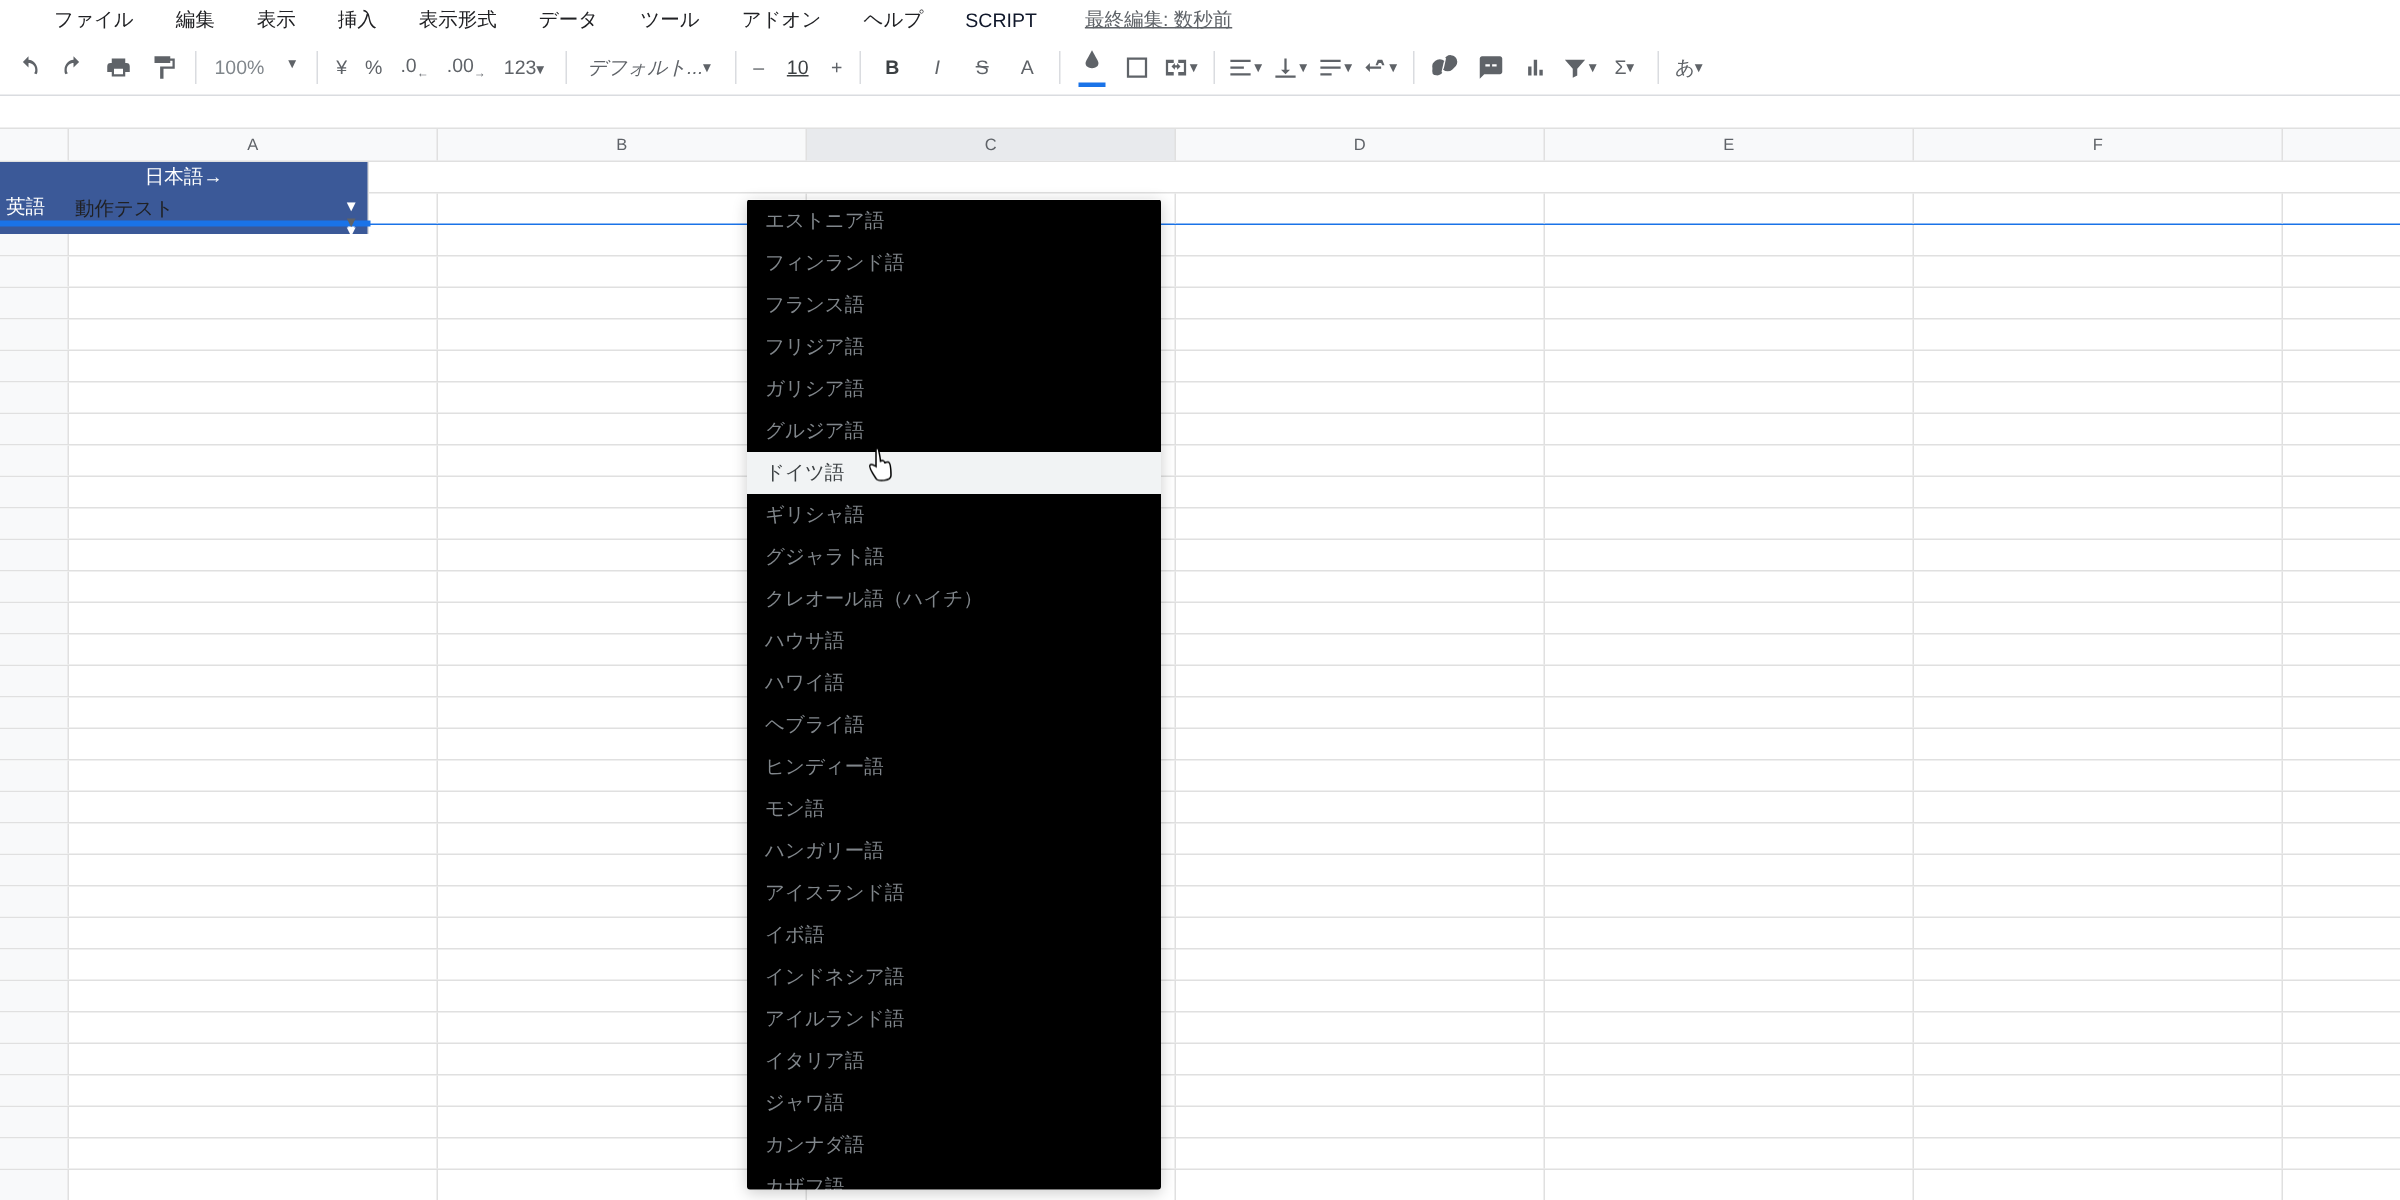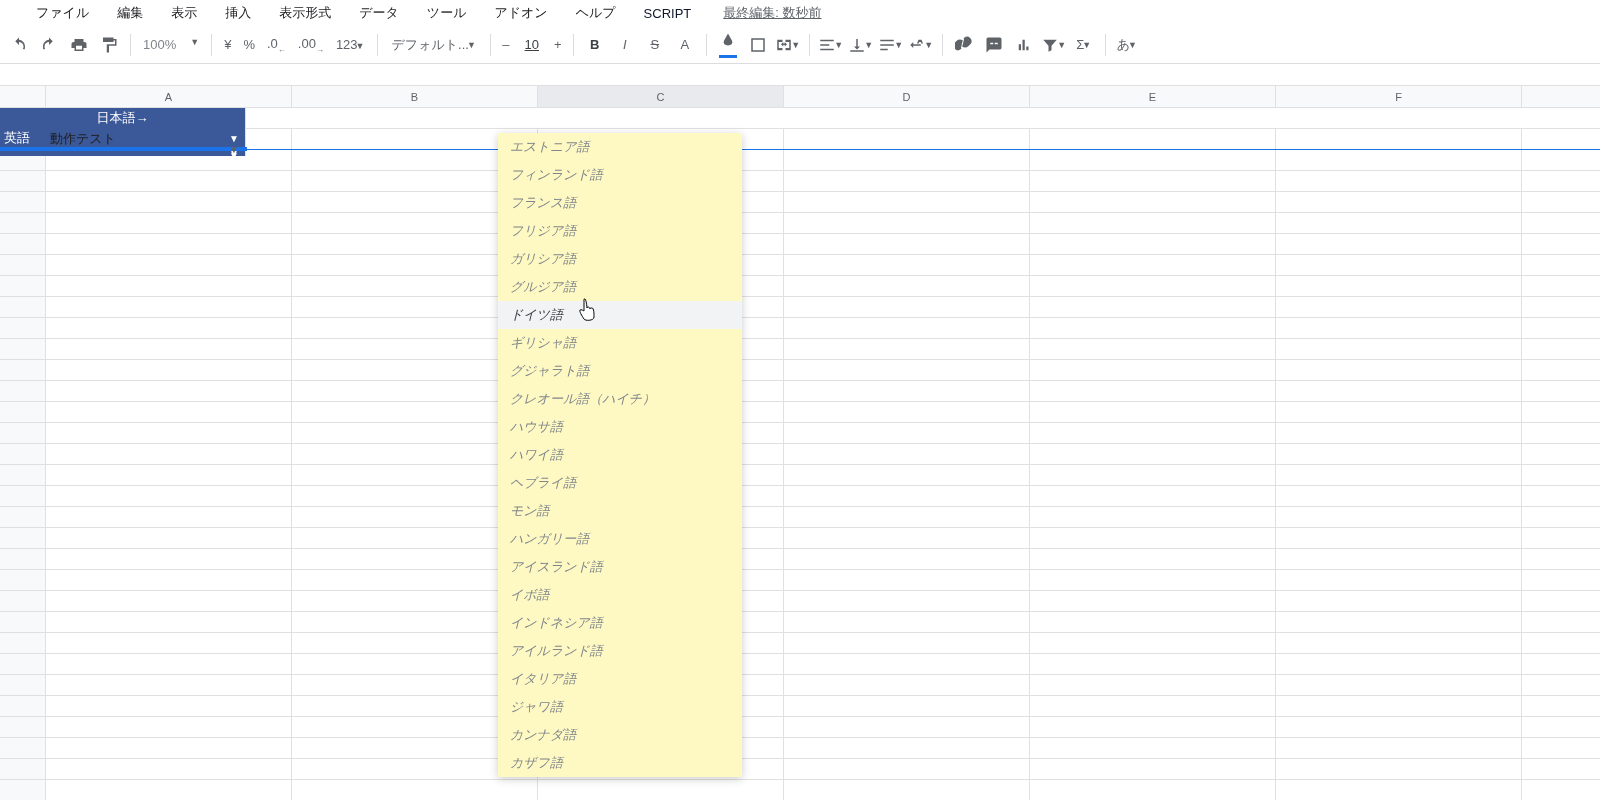--- a/index.html
+++ b/index.html
@@ -16,7 +16,7 @@
   .sep { width: 1px; height: 22px; background: #dadce0; margin: 0 4px; }
   .zoom { color: #80868b; padding: 0 4px; display: flex; align-items: flex-start; gap: 16px; }
   .fmt-txt { color: #5f6368; padding: 2px 4px; cursor: pointer; }
-  .font-box { min-width: 72px; color: #5f6368; display: flex; align-items: center; justify-content: space-between; padding: 0 6px; border: none; }
+  .font-box { min-width: 72px; color: #5f6368; display: flex; align-items: center; justify-content: space-between; padding: 0 6px; border: none; font-style: italic; }
   .size-box { width: 30px; text-align: center; color: #3c4043; text-decoration: underline; }
   .bold { font-weight: bold; color: #3c4043; }
   .italic { font-style: italic; }

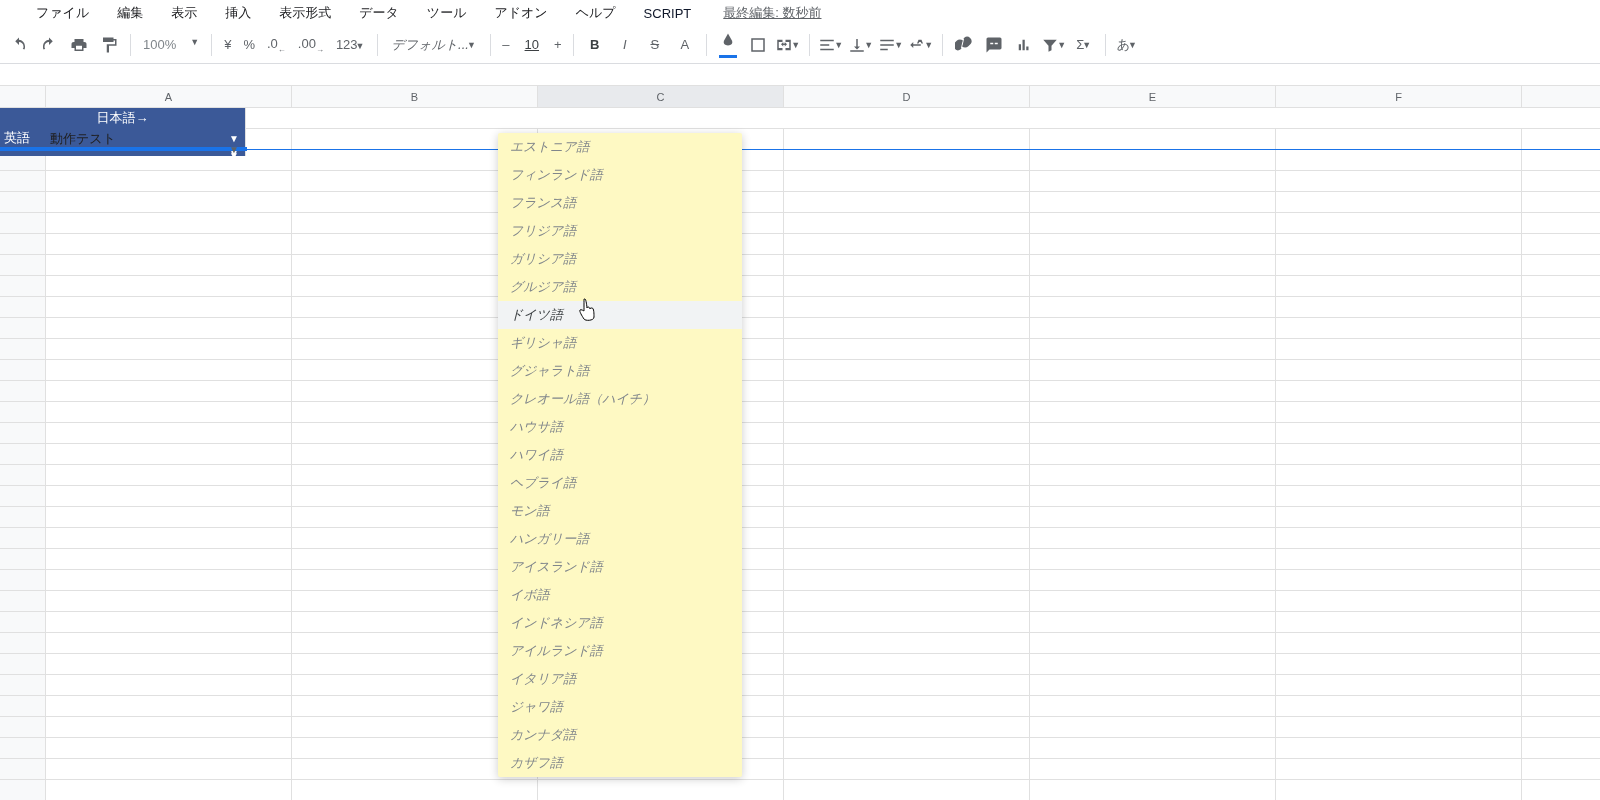--- a/index.html
+++ b/index.html
@@ -46,7 +46,7 @@
   .selected-cell { outline: 2px solid #1a73e8; outline-offset: -1px; background: #fff; z-index: 5; }
   .row2 .cell.cB, .row2 .cell.cC, .row2 .cell.cD, .row2 .cell.cE, .row2 .cell.cF { border-bottom-color: #1a73e8; }
   
-  .dropdown { position: absolute; left: 498px; top: 133px; width: 244px; max-height: 660px; background: #fef9c3; box-shadow: 0 2px 10px rgba(0,0,0,0.2); overflow-y: auto; z-index: 50; border-radius: 2px; font-style: italic; }
+  .dropdown { position: absolute; left: 498px; top: 133px; width: 276px; max-height: 660px; background: #000000; box-shadow: 0 2px 10px rgba(0,0,0,0.2); overflow-y: auto; z-index: 50; border-radius: 2px; }
   .dropdown::-webkit-scrollbar { width: 10px; }
   .dropdown::-webkit-scrollbar-thumb { background: #dadce0; border-radius: 5px; }
   .dd-item { padding: 5px 12px; color: #80868b; font-size: 13px; cursor: pointer; }

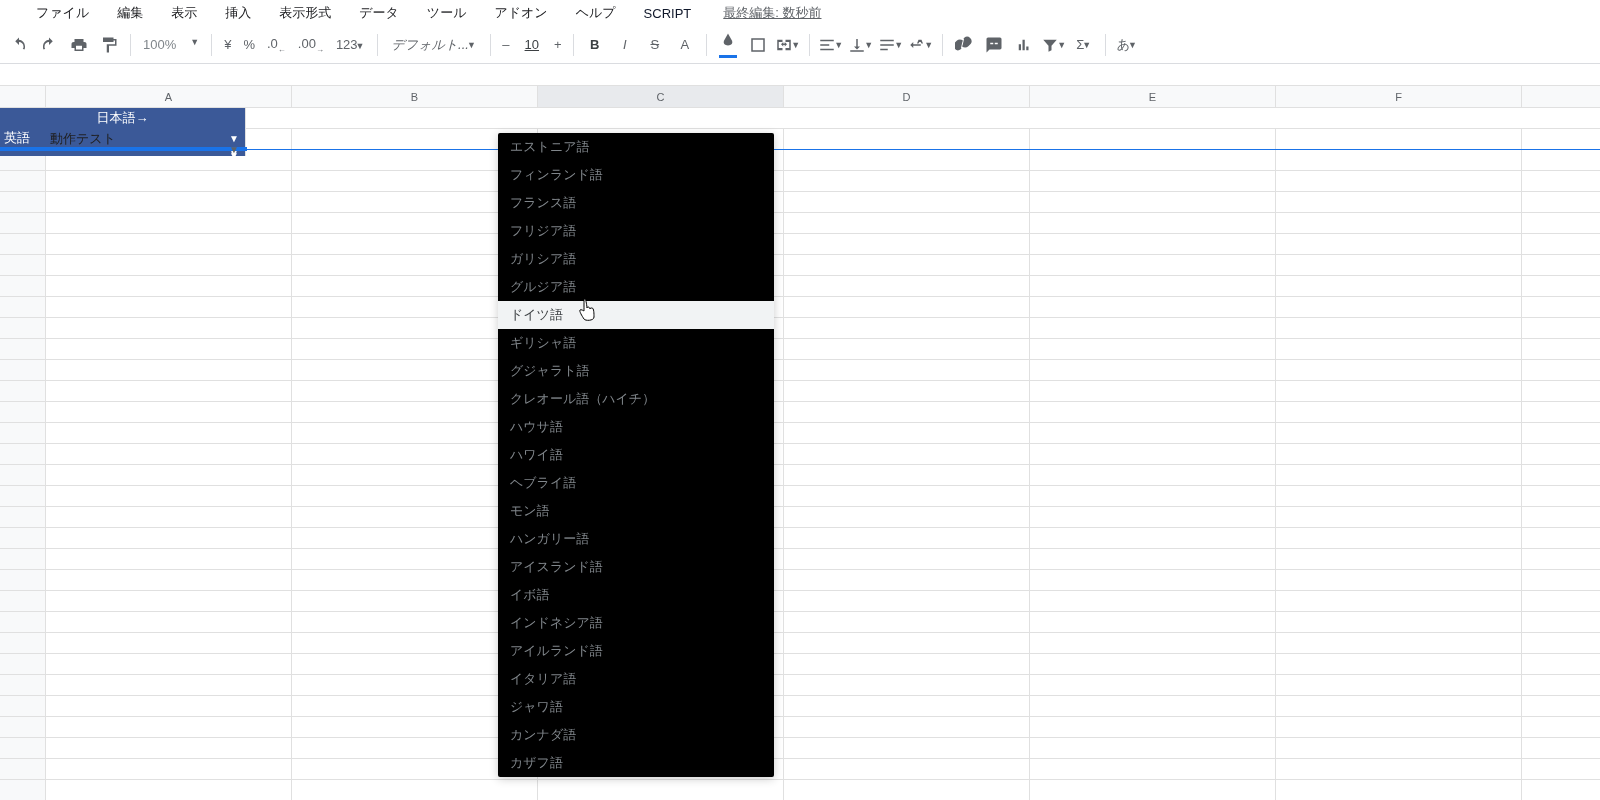--- a/index.html
+++ b/index.html
@@ -524,6 +524,7 @@
     <div class="dd-item">ハウサ語</div>
     <div class="dd-item">ハワイ語</div>
     <div class="dd-item">ヘブライ語</div>
+    <div class="dd-item">ヒンディー語</div>
     <div class="dd-item">モン語</div>
     <div class="dd-item">ハンガリー語</div>
     <div class="dd-item">アイスランド語</div>

